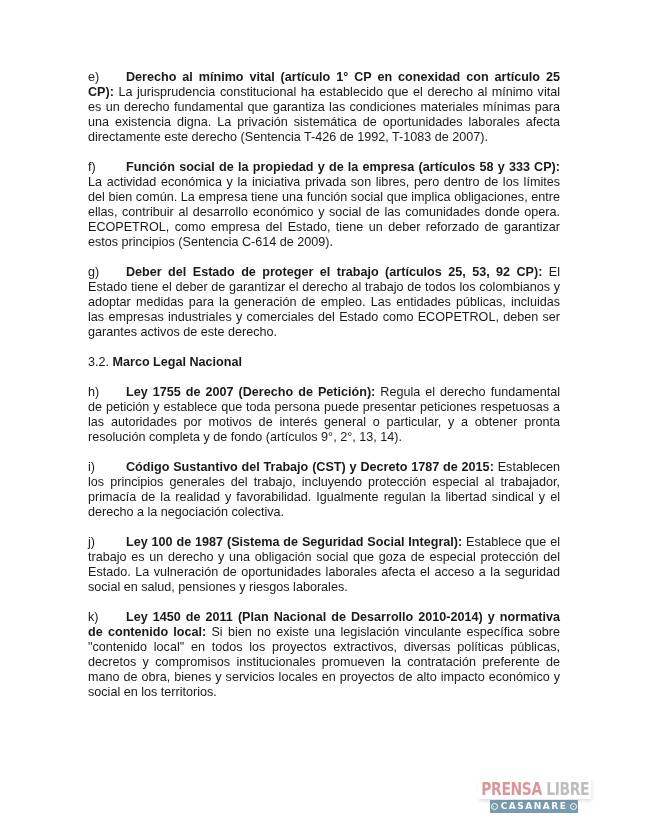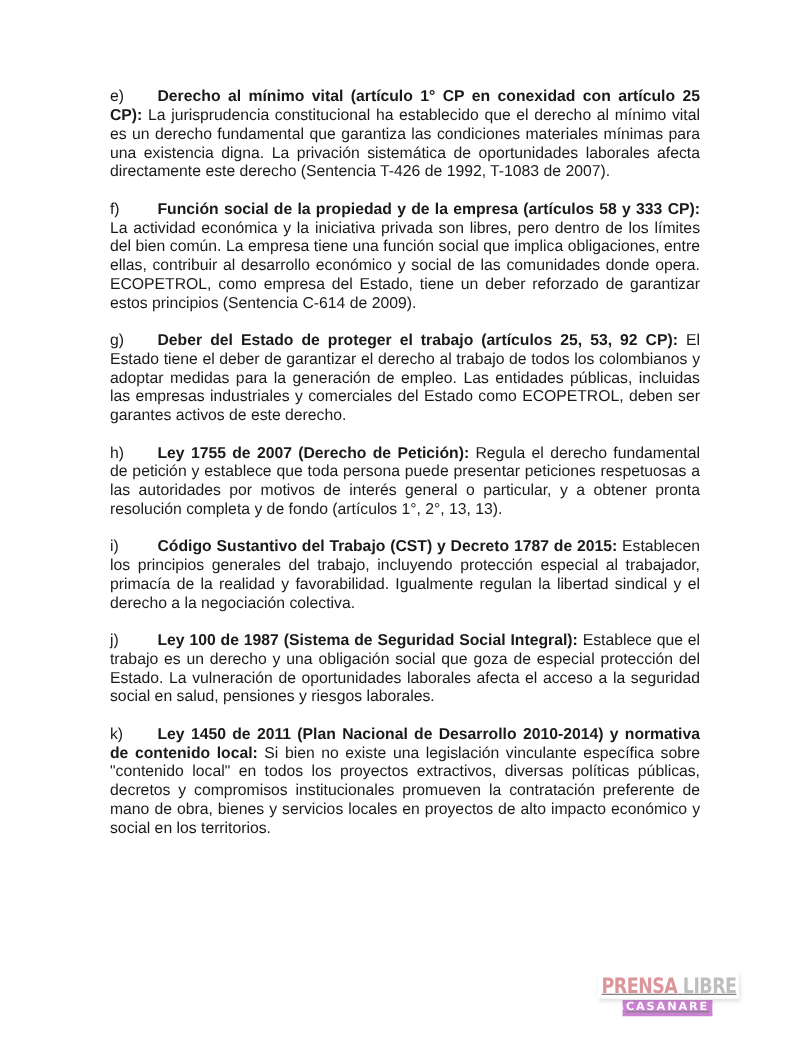--- a/index.html
+++ b/index.html
@@ -112,6 +112,10 @@
     <span class="lbl">g)</span><b>Deber del Estado de proteger el trabajo (artículos 25, 53, 92 CP):</b><span> El Estado tiene el deber de garantizar el derecho al trabajo de todos los colombianos y adoptar medidas para la generación de empleo. Las entidades públicas, incluidas las empresas industriales y comerciales del Estado como ECOPETROL, deben ser garantes activos de este derecho.</span>
   </p>
 
+  <p class="section">
+    <span>3.2.</span>
+    <b>Marco Legal Nacional</b>
+  </p>
 
   <p class="para">
     <span class="lbl">h)</span><b>Ley 1755 de 2007 (Derecho de Petición):</b><span> Regula el derecho fundamental de petición y establece que toda persona puede presentar peticiones respetuosas a las autoridades por motivos de interés general o particular, y a obtener pronta resolución completa y de fondo (artículos 1°, 2°, 13, 13).</span>

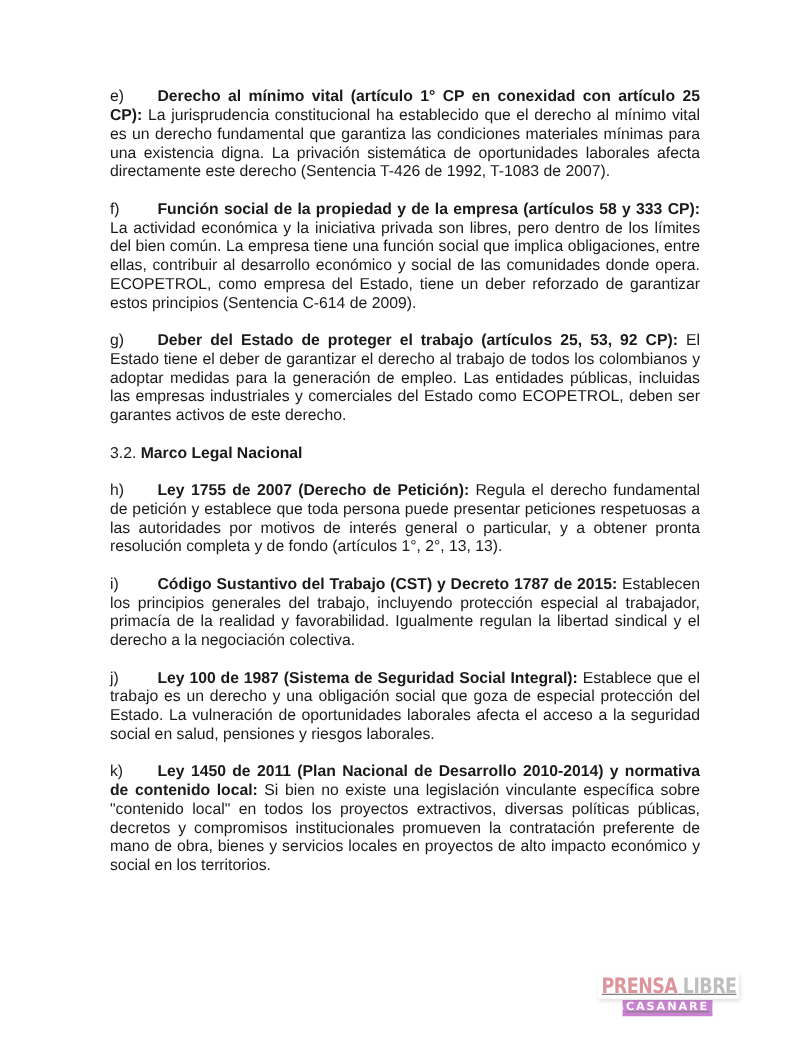--- a/index.html
+++ b/index.html
@@ -118,7 +118,7 @@
   </p>
 
   <p class="para">
-    <span class="lbl">h)</span><b>Ley 1755 de 2007 (Derecho de Petición):</b><span> Regula el derecho fundamental de petición y establece que toda persona puede presentar peticiones respetuosas a las autoridades por motivos de interés general o particular, y a obtener pronta resolución completa y de fondo (artículos 1°, 2°, 13, 13).</span>
+    <span class="lbl">h)</span><b>Ley 1755 de 2007 (Derecho de Petición):</b><span> Regula el derecho fundamental de petición y establece que toda persona puede presentar peticiones respetuosas a las autoridades por motivos de interés general o particular, y a obtener pronta resolución completa y de fondo (artículos 9°, 2°, 13, 14).</span>
   </p>
 
   <p class="para">

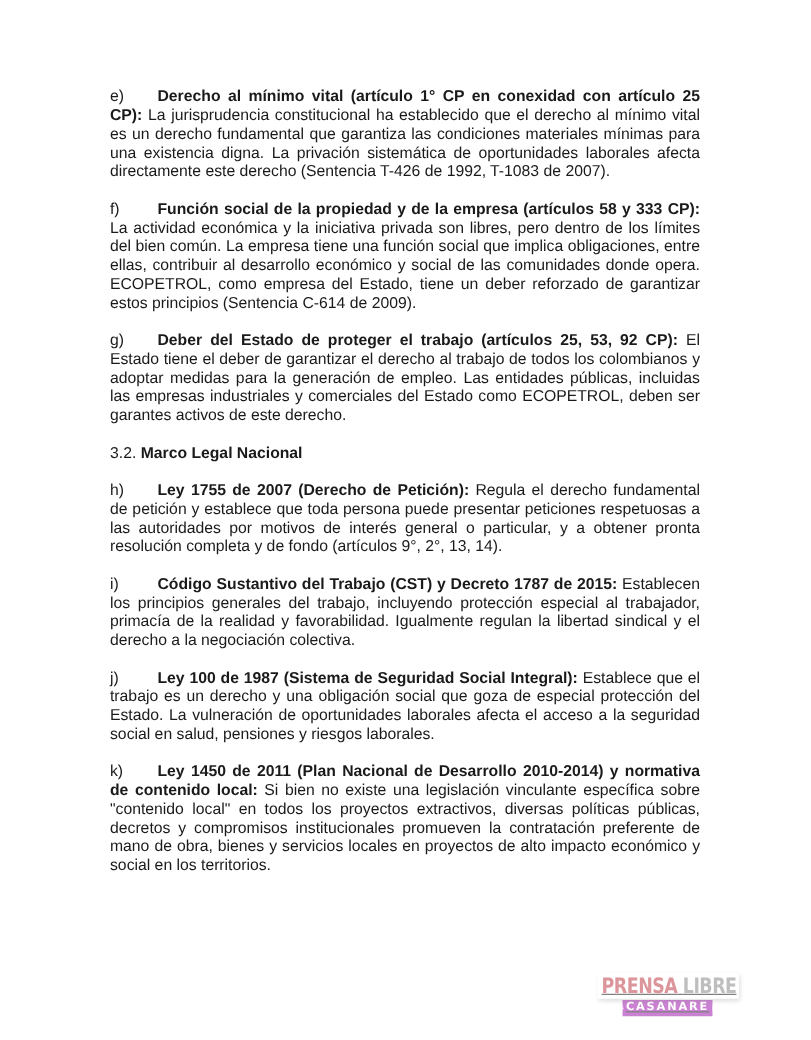--- a/index.html
+++ b/index.html
@@ -43,7 +43,6 @@
       top: 778px;
       width: 112px;
       opacity: 0.55;
-      text-decoration: underline;
     }
     .wm-top {
       background: #ffffff;

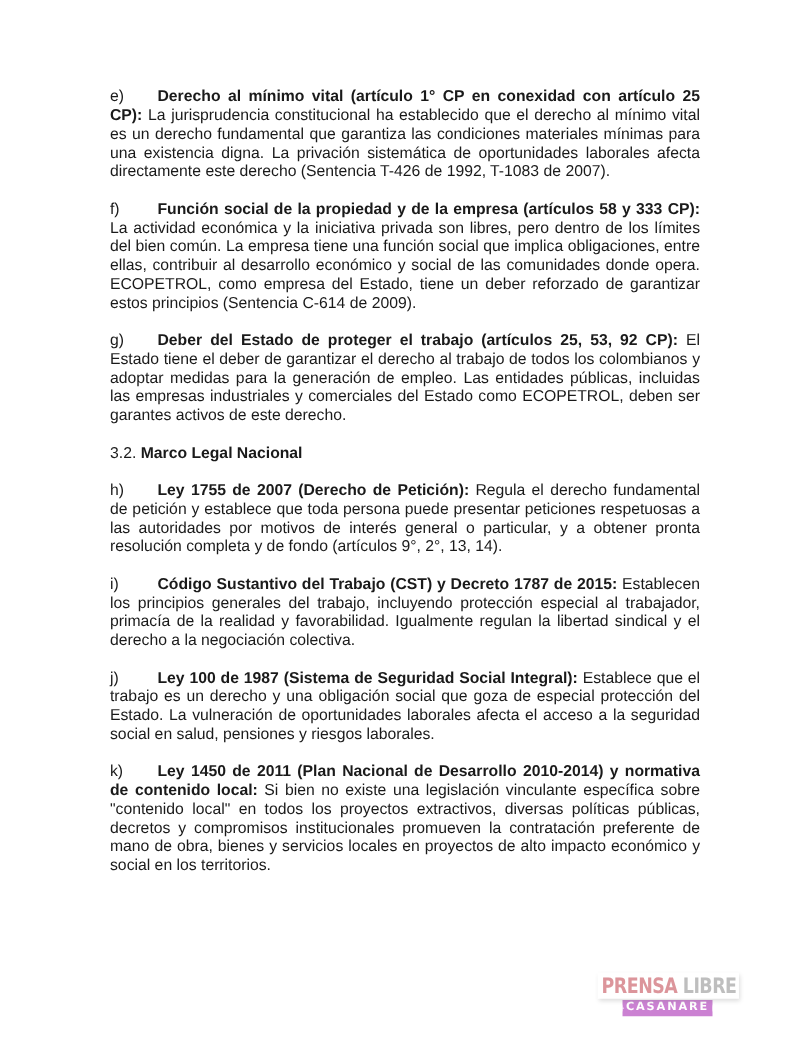--- a/index.html
+++ b/index.html
@@ -62,8 +62,8 @@
     .wm-top .grey { color: #8a8a8a; }
     .wm-bottom {
       margin: 1px auto 0 auto;
-      width: 72px;
-      background: #a21caf;
+      width: 88px;
+      background: #0c4a6e;
       color: #ffffff;
       font-family: "DejaVu Sans", sans-serif;
       font-weight: bold;

